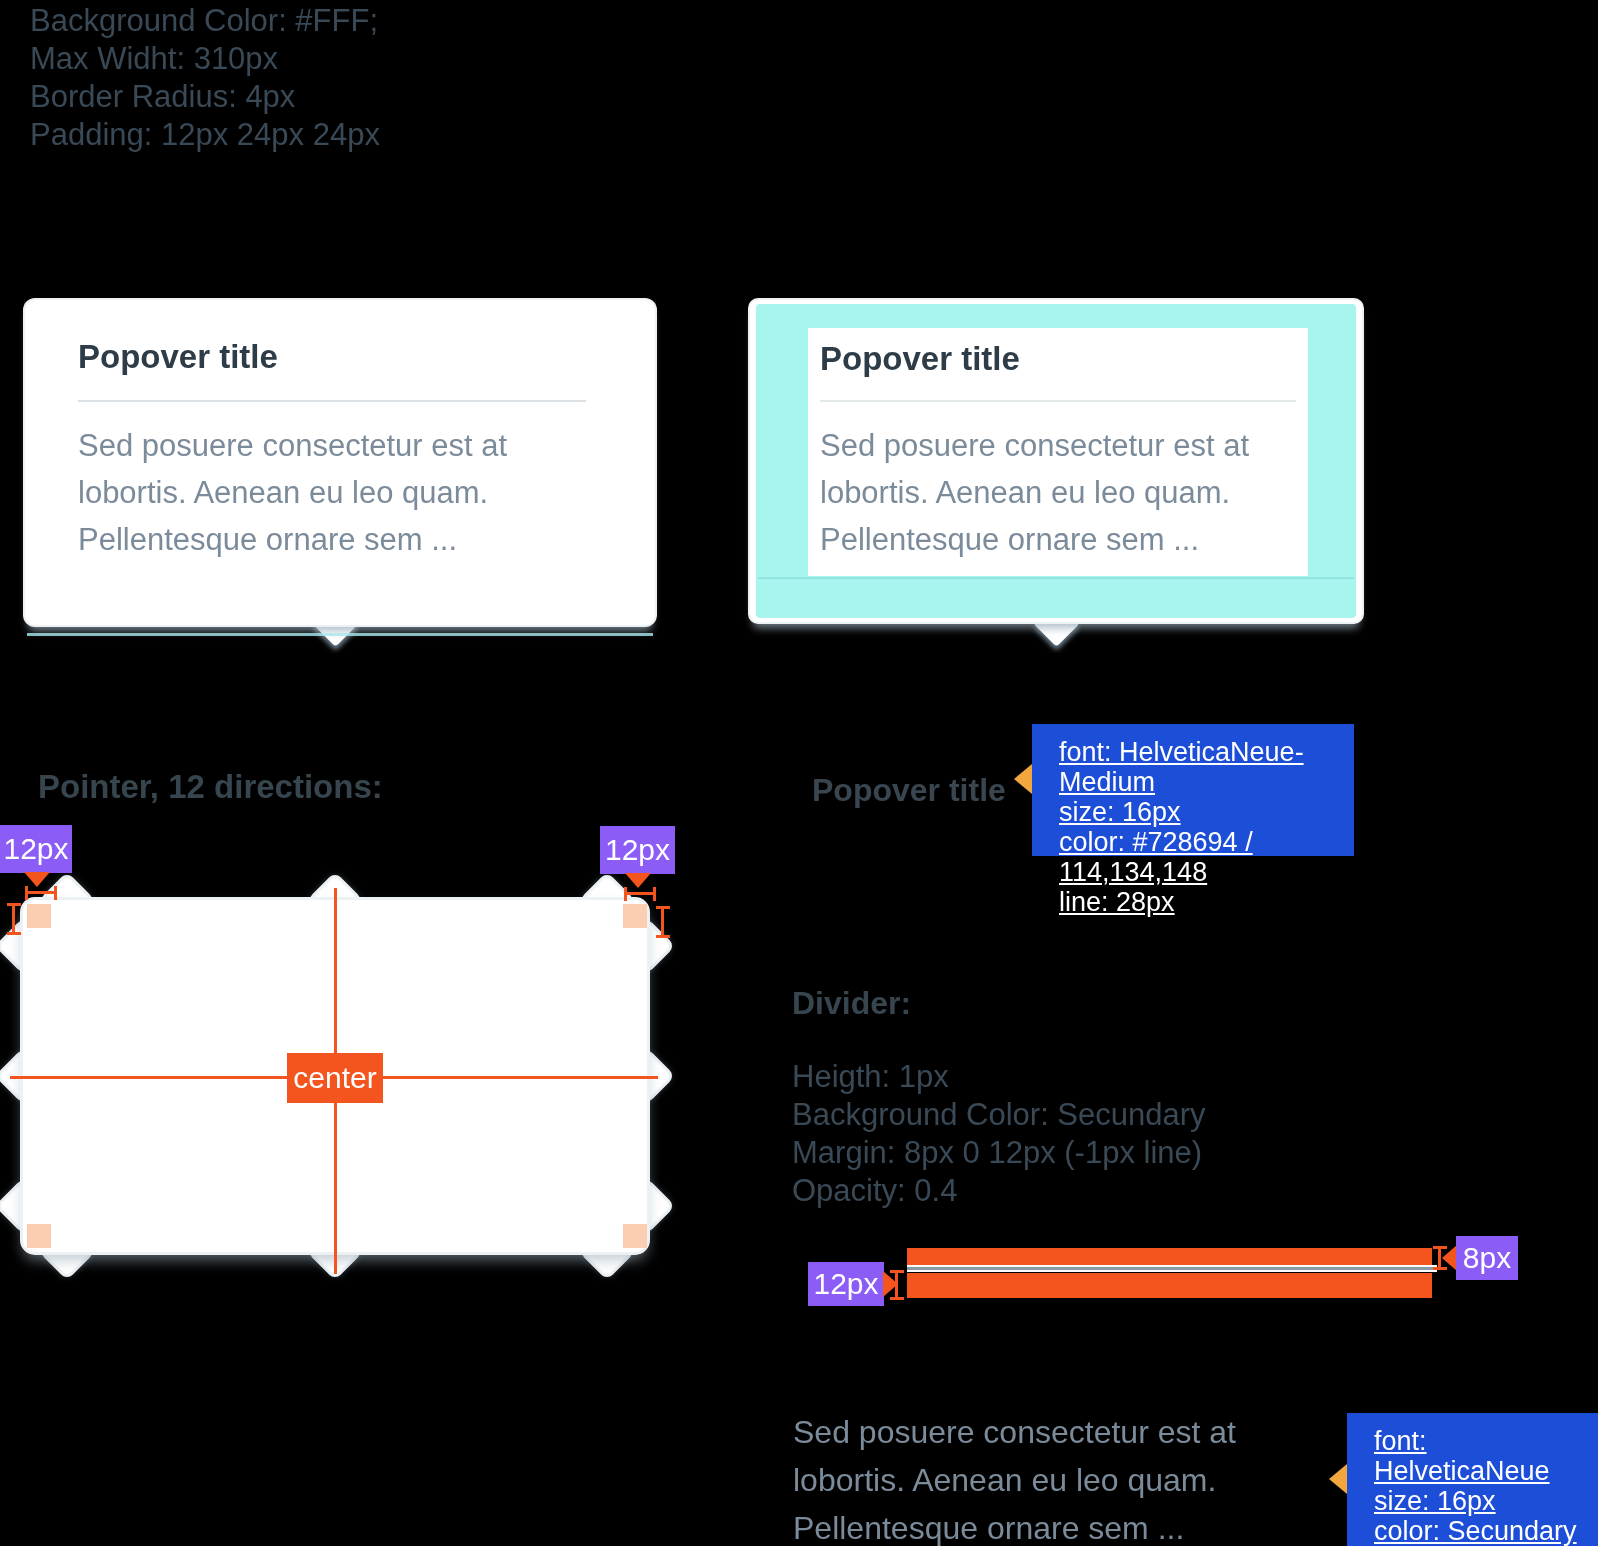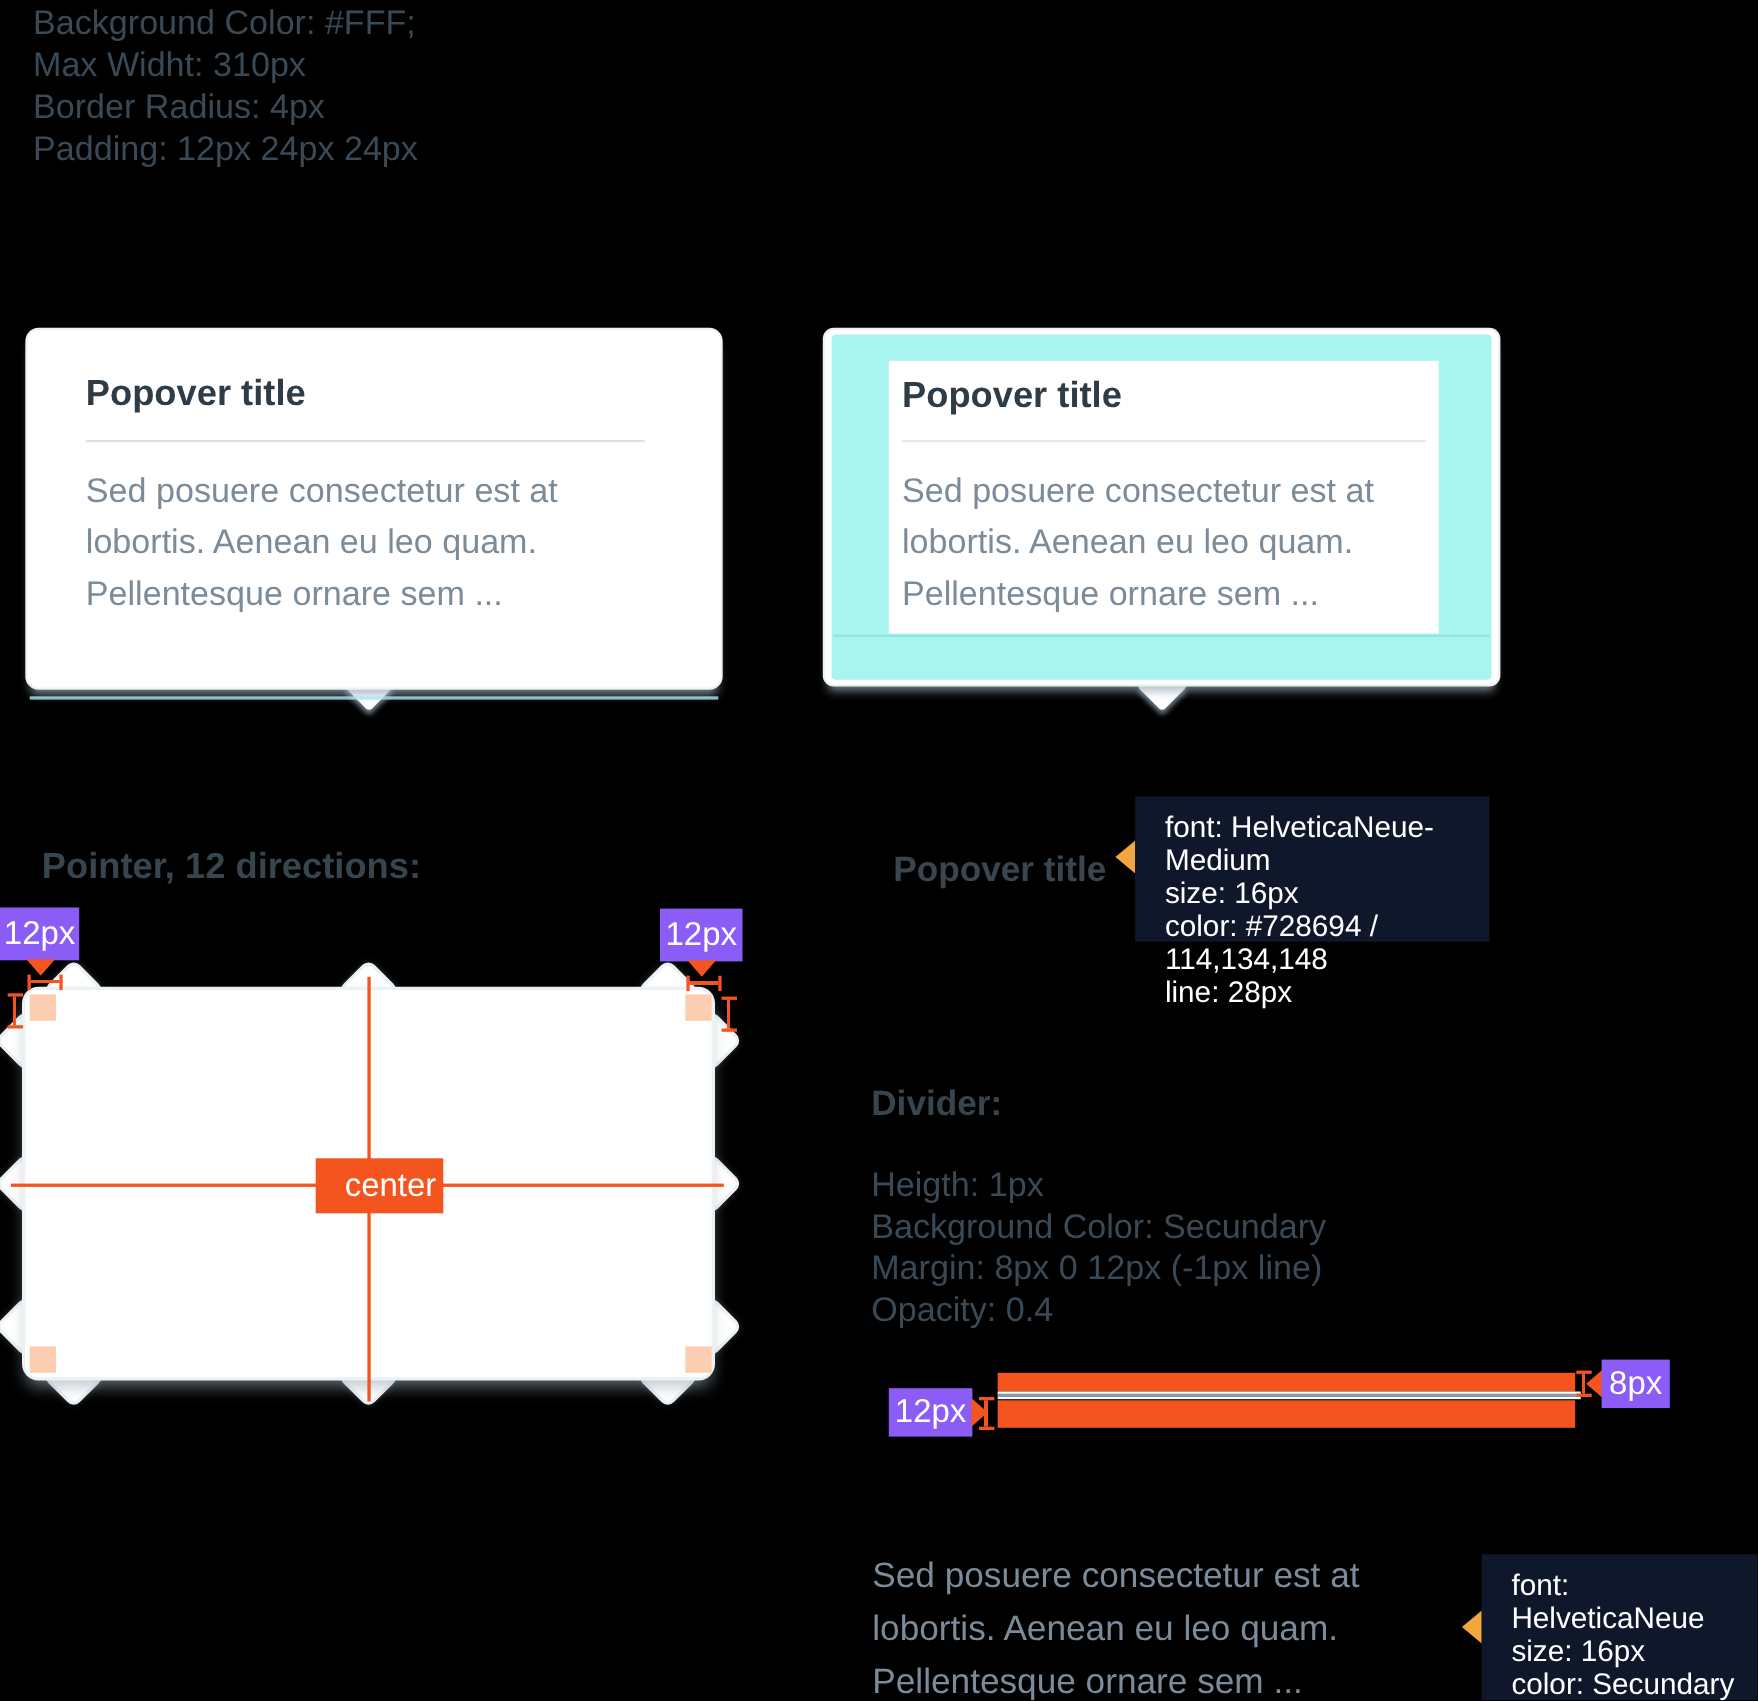--- a/index.html
+++ b/index.html
@@ -44,8 +44,8 @@
   .bar{position:absolute;background:#F4541D;}
   .divline{position:absolute;height:3px;background:#8B99A4;box-shadow:0 -2px 0 #FAFBFC,0 2px 0 #FAFBFC;}
   
-  .note{position:absolute;background:#0f172a;color:#fff;font-size:27px;line-height:30px;
-        padding:13px 0 0 27px;box-sizing:border-box;z-index:6;}
+  .note{position:absolute;background:#1d4ed8;color:#fff;font-size:27px;line-height:30px;
+        padding:13px 0 0 27px;box-sizing:border-box;z-index:6;text-decoration:underline;}
   
   .cyan{position:absolute;background:#A8F4EE;z-index:3;border-radius:4px;}
   .white-box{position:absolute;background:#fff;z-index:4;}

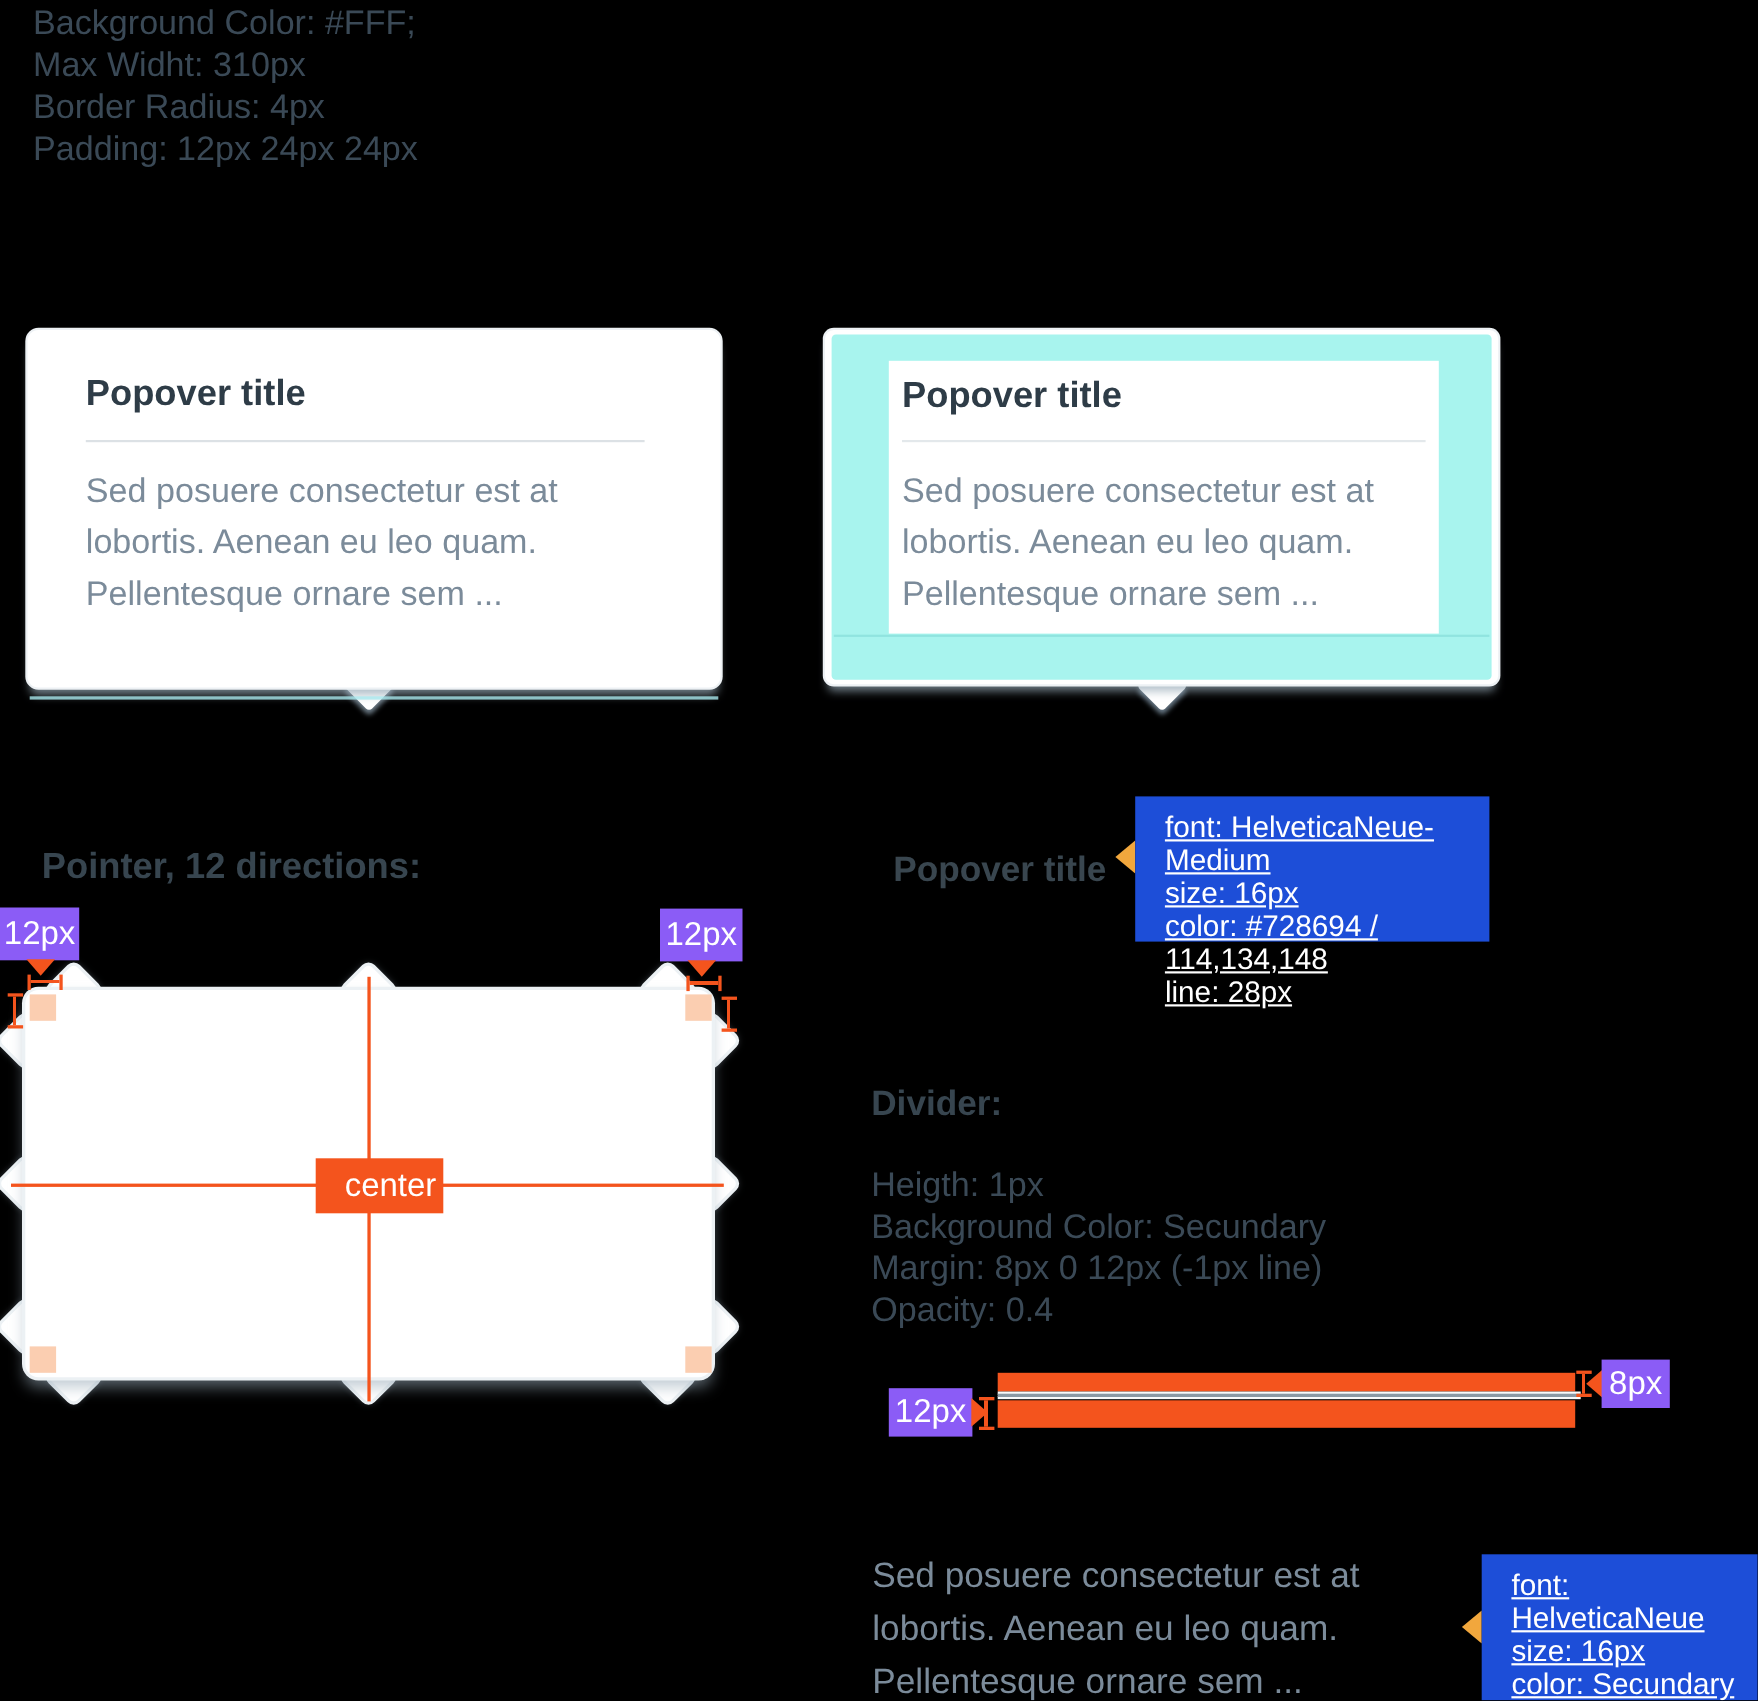--- a/index.html
+++ b/index.html
@@ -26,7 +26,7 @@
   .corner{position:absolute;width:24px;height:24px;background:#FBCEB1;z-index:3;}
   .xline{position:absolute;background:#F4541D;z-index:4;}
   .center-box{position:absolute;background:#F4541D;color:#fff;font-size:30px;z-index:5;
-              display:flex;align-items:center;justify-content:center;padding-left:20px;}
+              display:flex;align-items:center;justify-content:center;}
   
   .tag{position:absolute;background:#8b5cf6;color:#fff;font-size:30px;z-index:6;
        display:flex;align-items:center;justify-content:center;}

